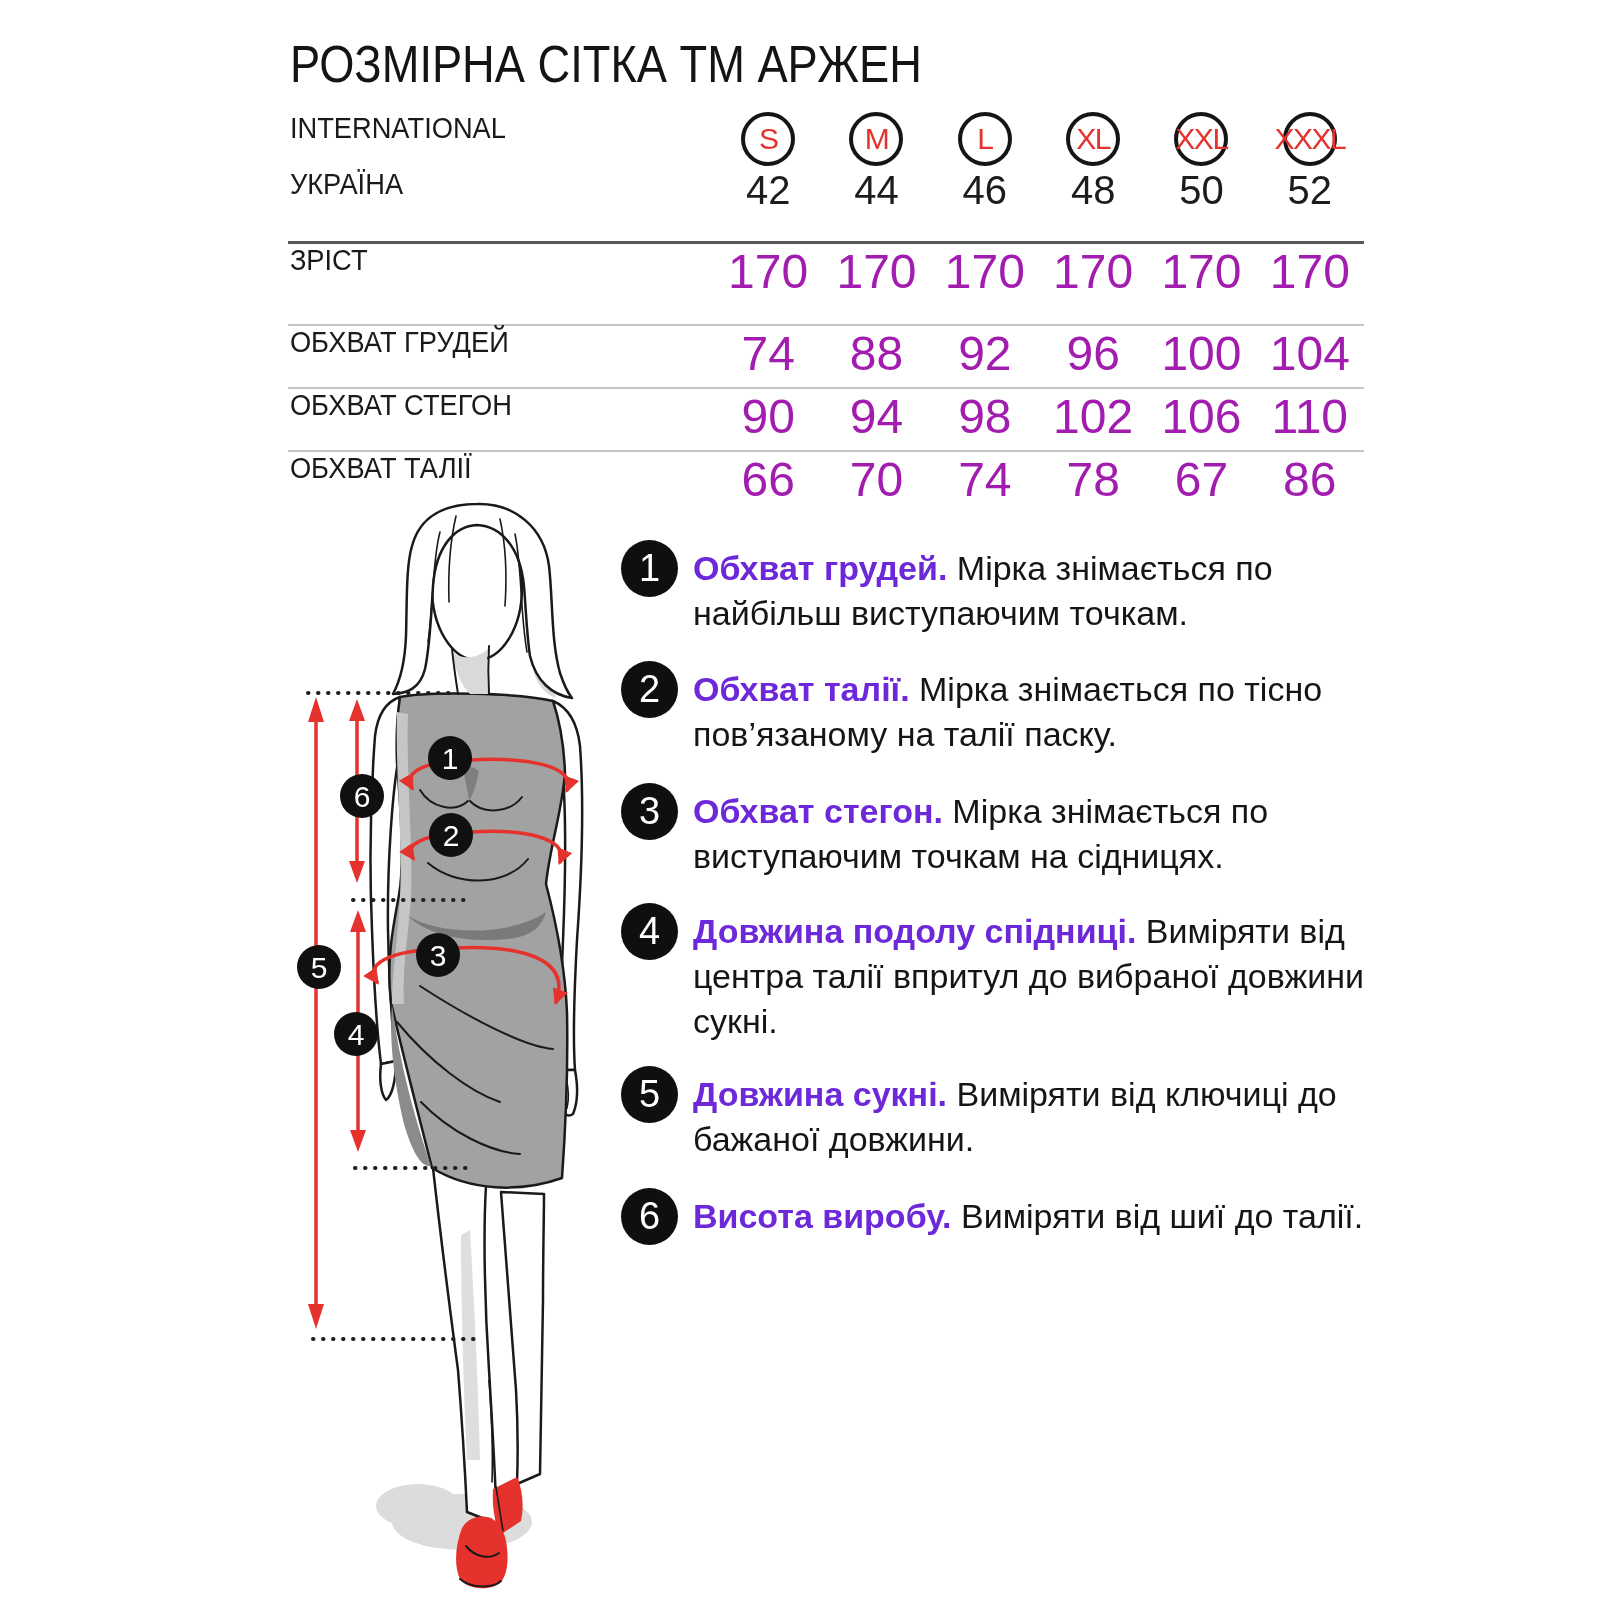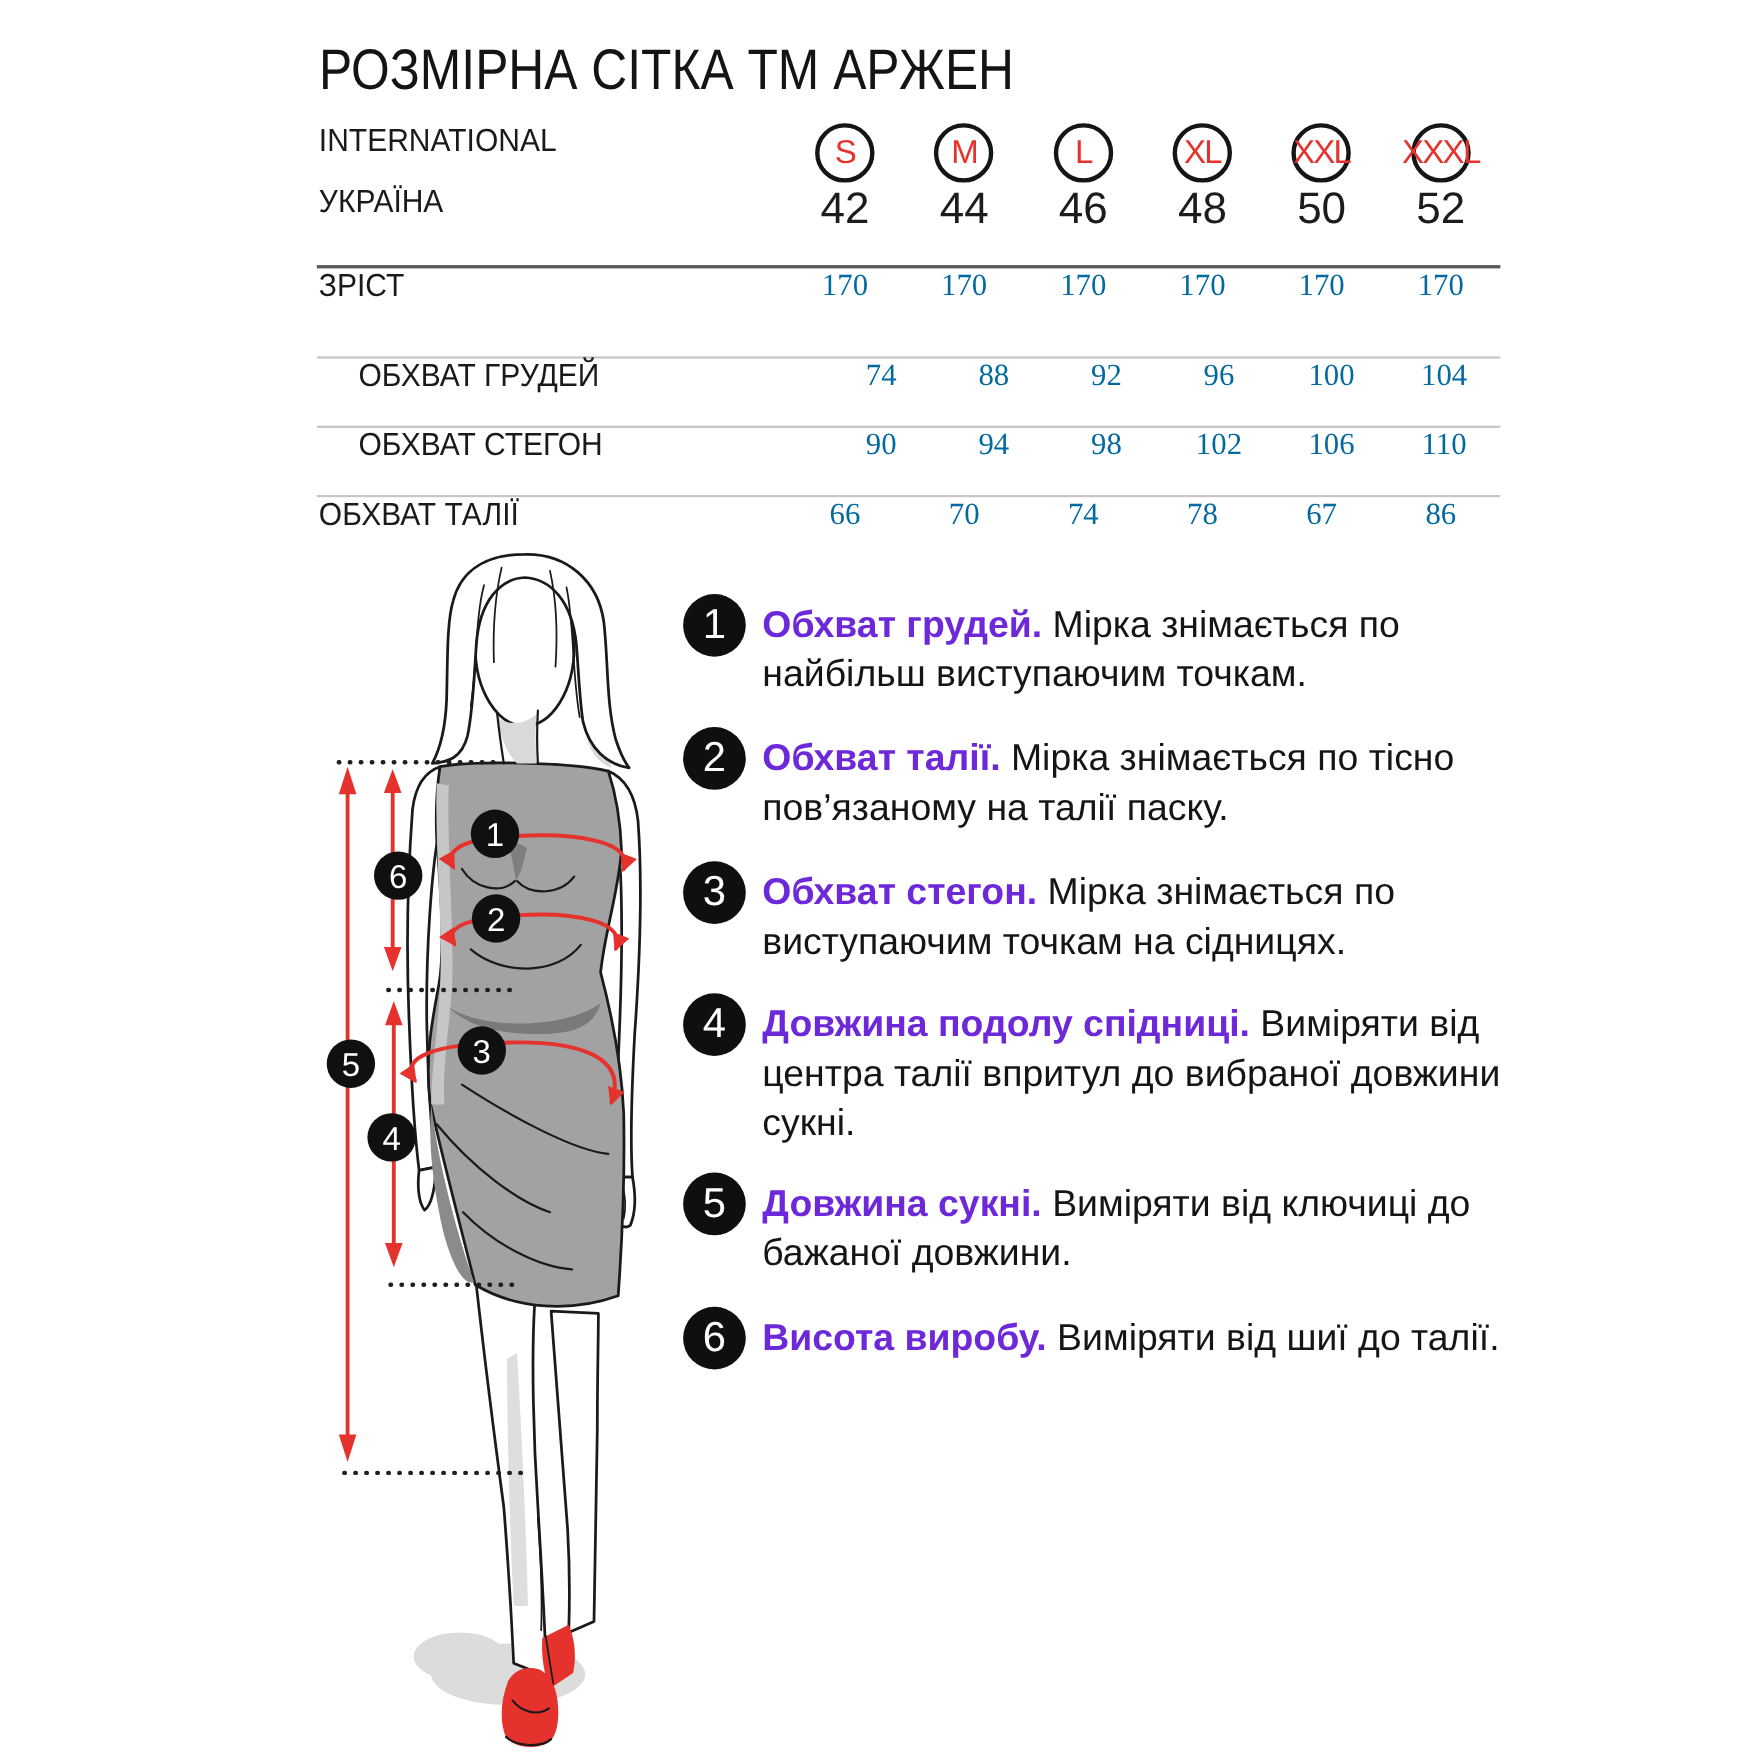--- a/index.html
+++ b/index.html
@@ -28,7 +28,7 @@
                overflow:visible;white-space:nowrap;}
   .size-letter{color:#e5322d;font-size:30px;letter-spacing:-1.5px;line-height:1;}
   .num-black{font-size:40px;color:#1c1c1c;}
-  .num-gray{font-size:28px;color:#0369a1;font-family:Liberation Serif, serif;}
+  .num-gray{font-size:48px;color:#a21caf;}
 
   
   .leg-item{position:absolute;left:621px;width:770px;display:flex;gap:15px;align-items:flex-start;}

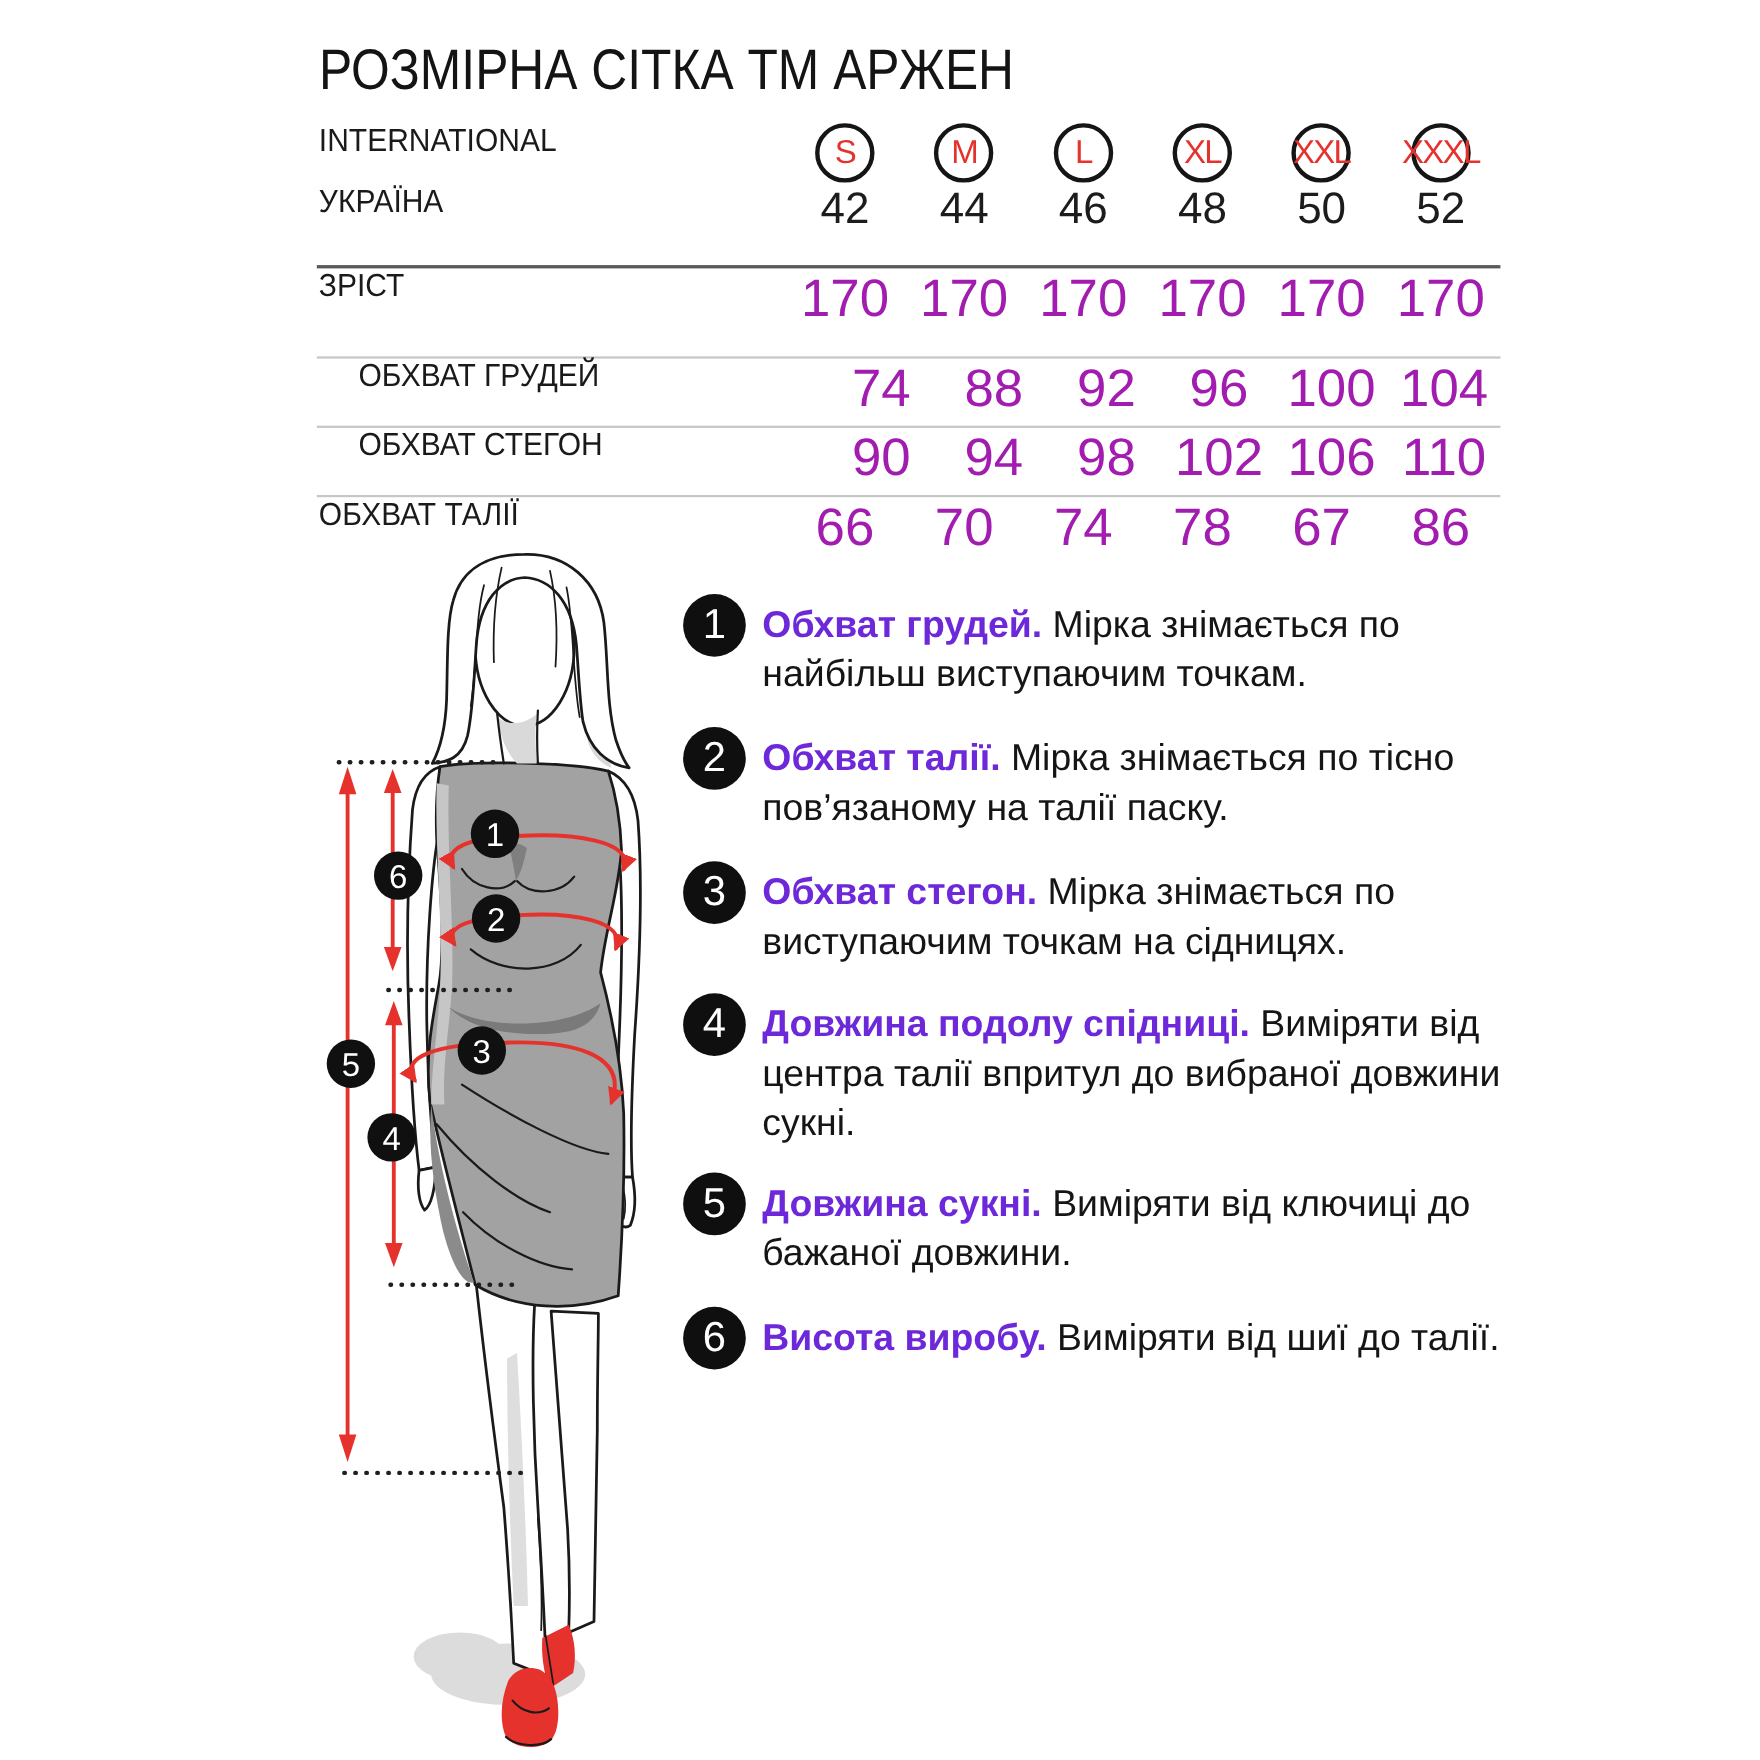--- a/index.html
+++ b/index.html
@@ -20,7 +20,7 @@
   .row-intl{height:56px;}
   .row-ua{height:73px;}
   .row-b{height:80px;}
-  .row-b2{height:61px;margin-left:36px;}
+  .row-b2{height:61px;}
   .rule-dark{height:3px;background:#595959;}
   .rule-light{height:2px;background:#c6c6c6;}
   .size-circle{width:46px;height:46px;border:4px solid #151515;border-radius:50%;

